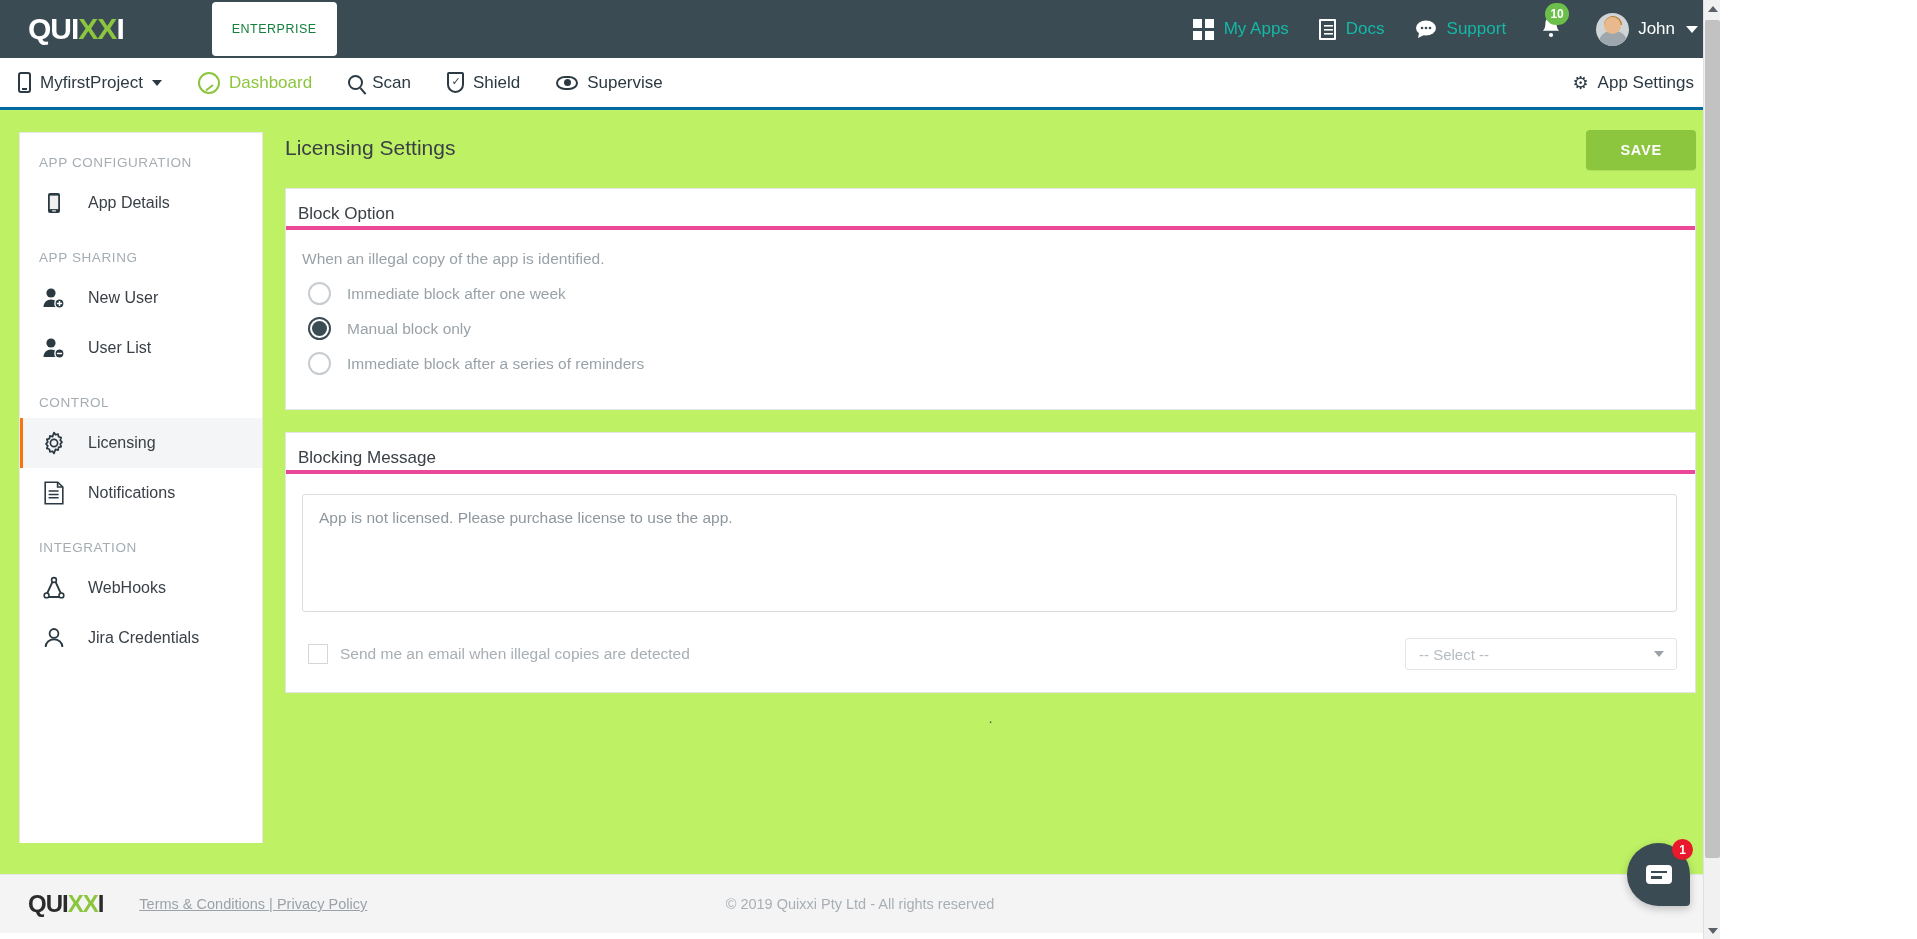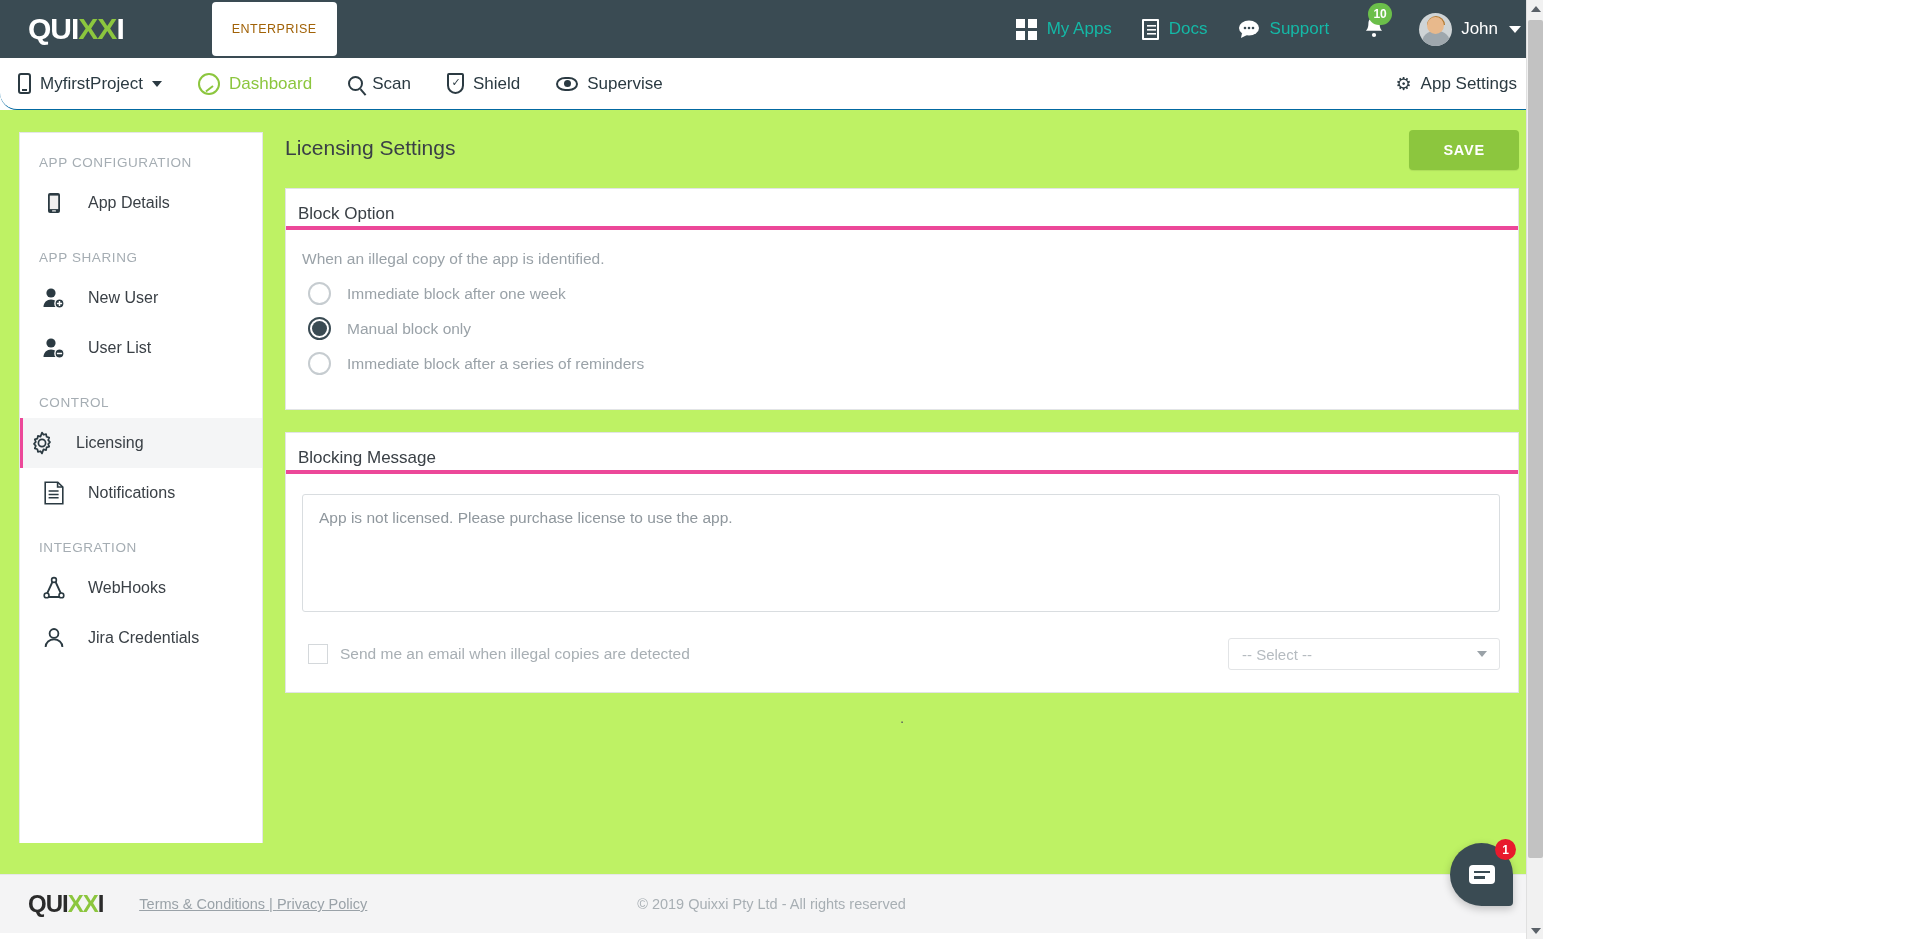--- a/index.html
+++ b/index.html
@@ -13,7 +13,7 @@
   }
   .page {
     position: relative;
-    width: 1543px; height: 939px;
+    width: 1720px; height: 939px;
     background: #ffffff;
   }
 

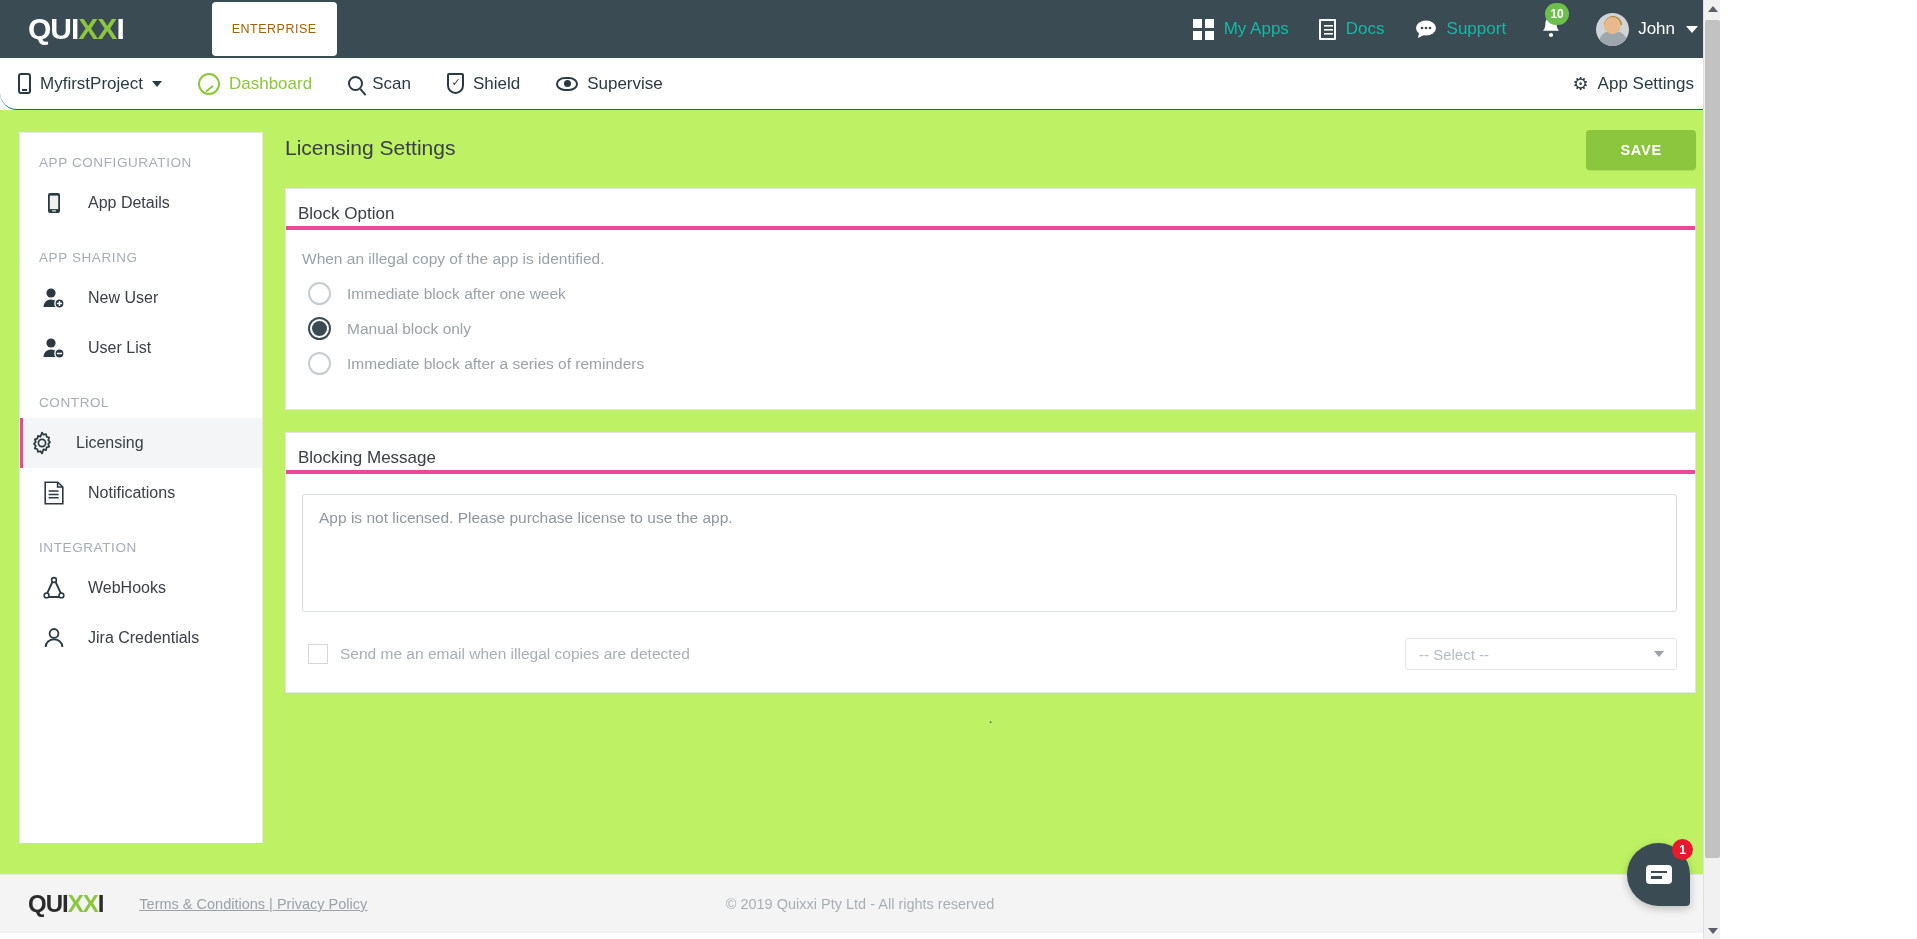--- a/index.html
+++ b/index.html
@@ -42,7 +42,7 @@
   .logo .xx { color: #8cc63e; }
   .enterprise-badge {
     background: #ffffff;
-    color: #a16207;
+    color: #15803d;
     font-size: 12.5px;
     letter-spacing: 0.5px;
     padding: 20px 20px;

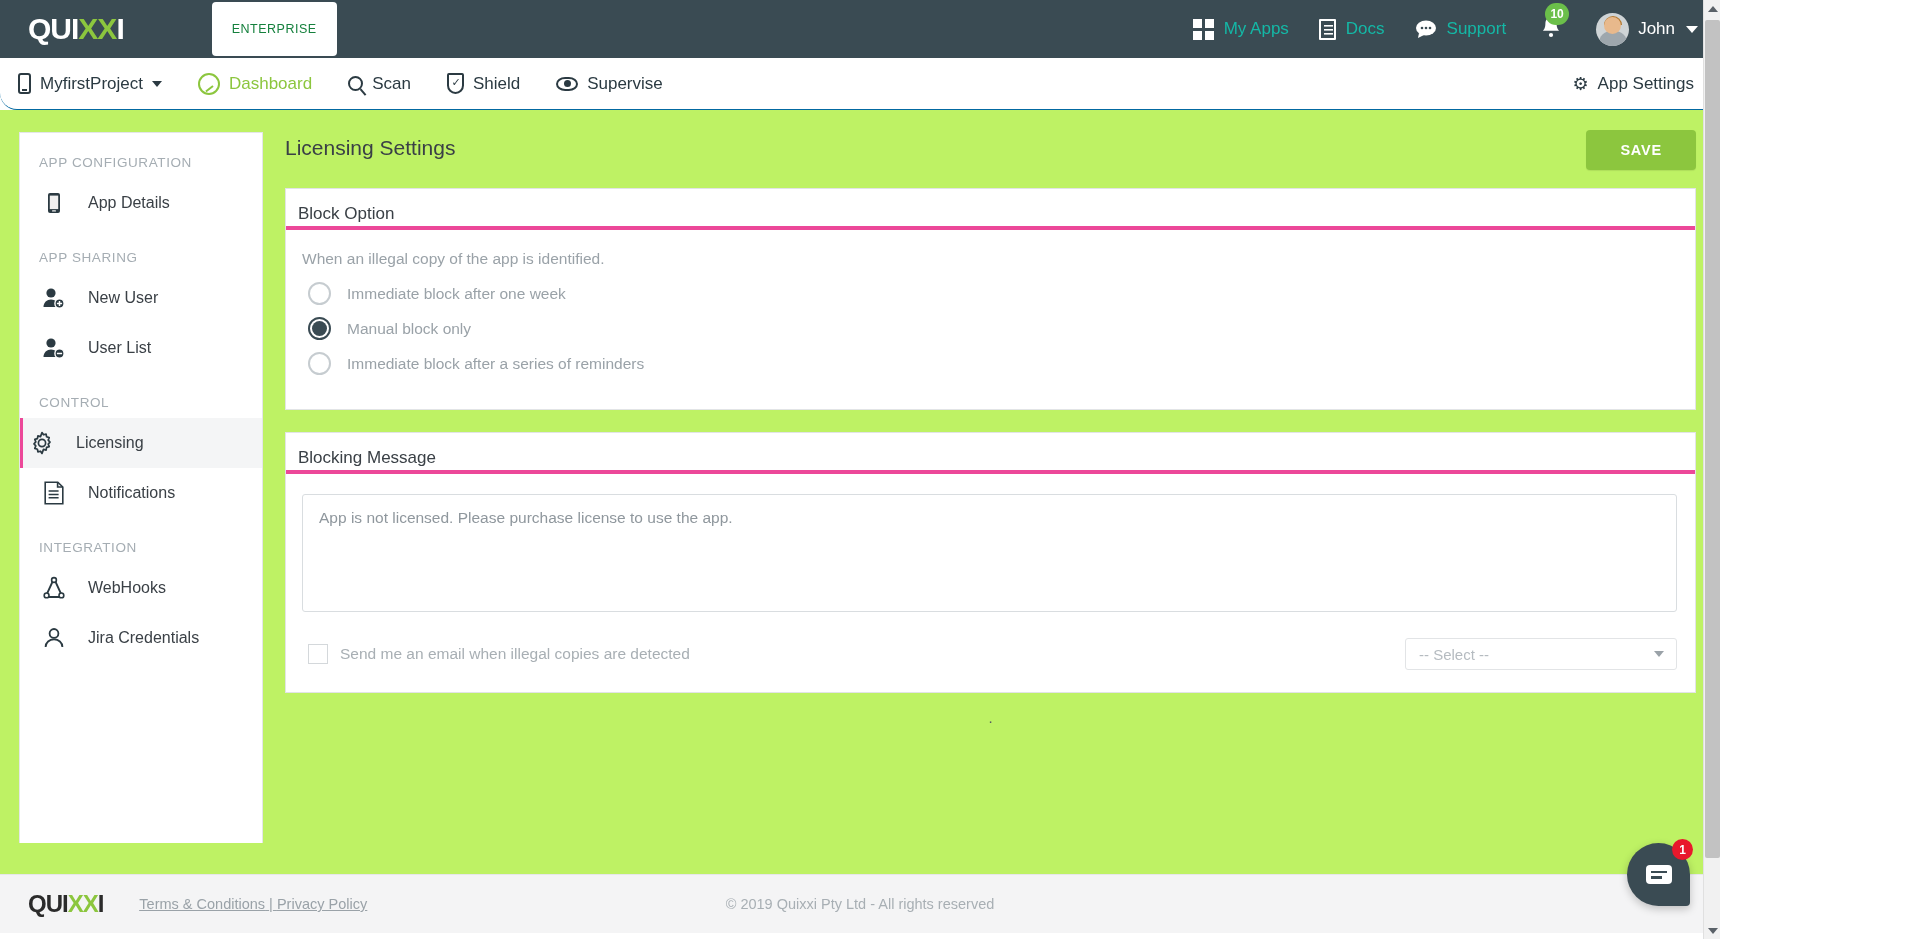--- a/index.html
+++ b/index.html
@@ -142,11 +142,10 @@
   .subnav {
     height: 52px;
     background: #ffffff;
-    border-bottom: 1px solid #0369a1;
+    border-bottom: 3px solid #0369a1;
     display: flex;
     align-items: center;
     padding: 0 22px 0 14px;
-    border-radius: 17px;
   }
   .subnav-left { display: flex; align-items: center; gap: 28px; }
   .subnav-item {

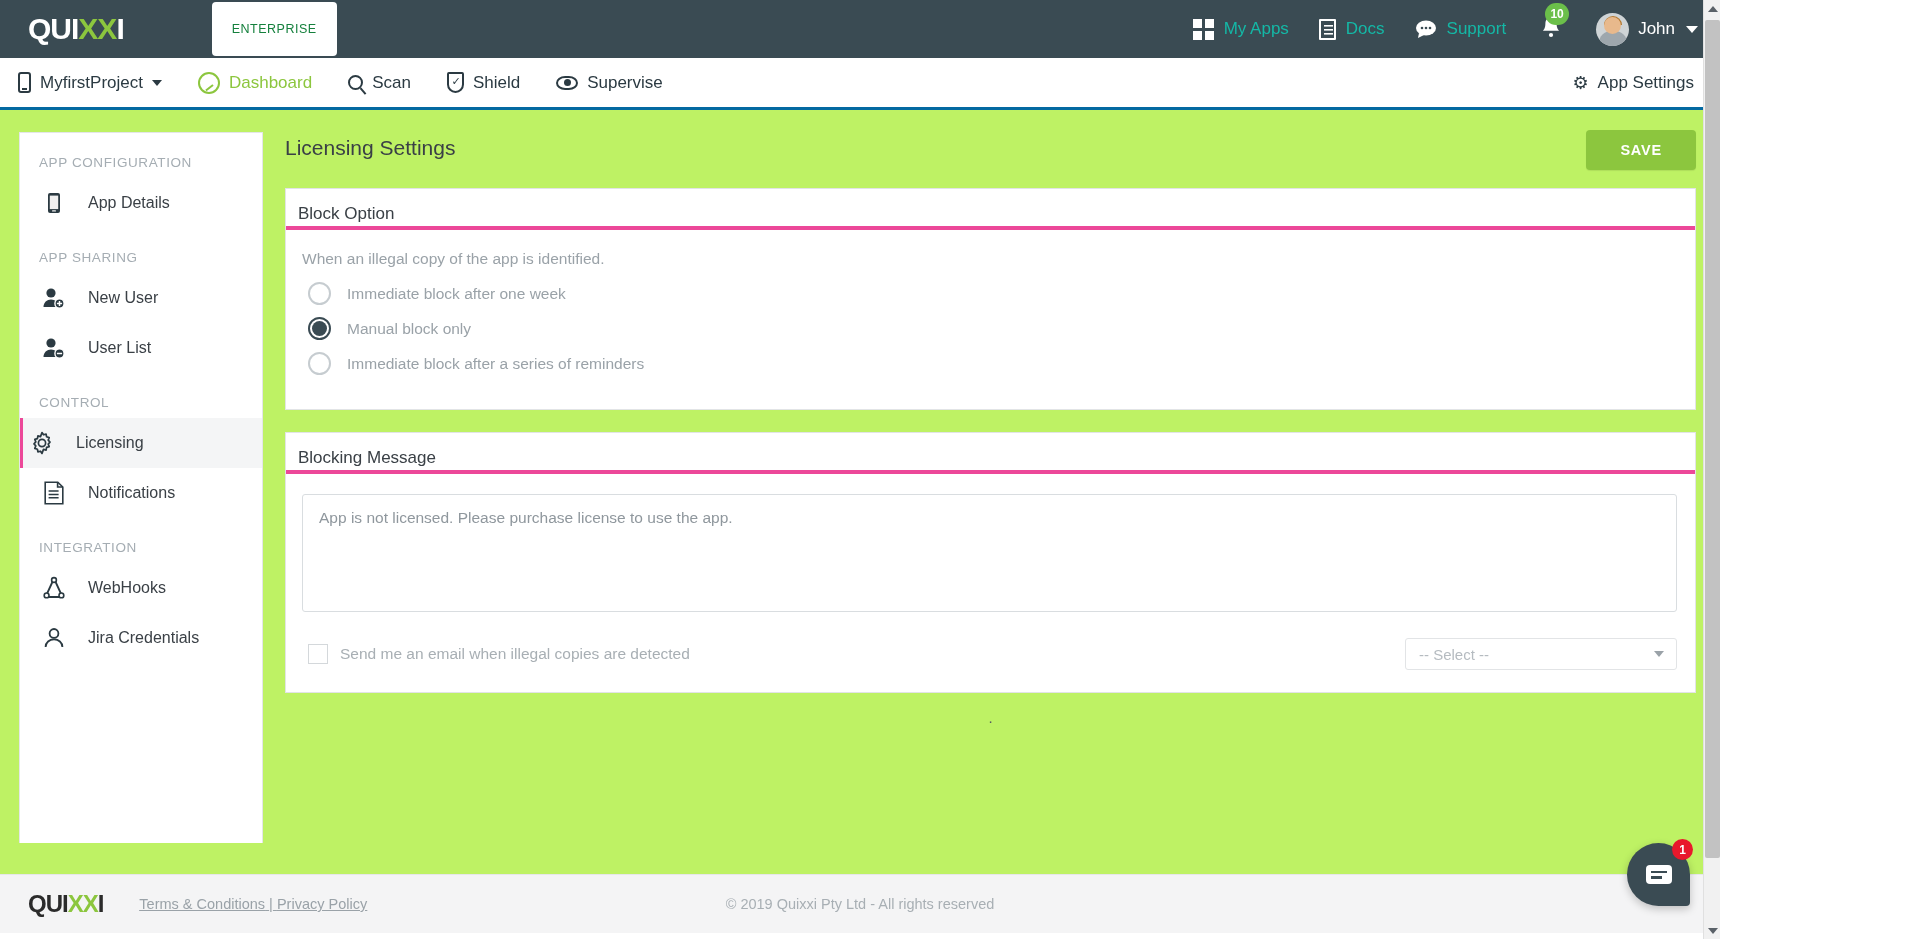--- a/index.html
+++ b/index.html
@@ -266,8 +266,8 @@
   }
   .side-item.active {
     background: #f4f5f6;
-    border-left: 3px solid #ec4899;
-    padding-left: 7px;
+    border-left: 3px solid #f97316;
+    padding-left: 19px;
   }
   .side-ico {
     width: 24px; height: 24px;

